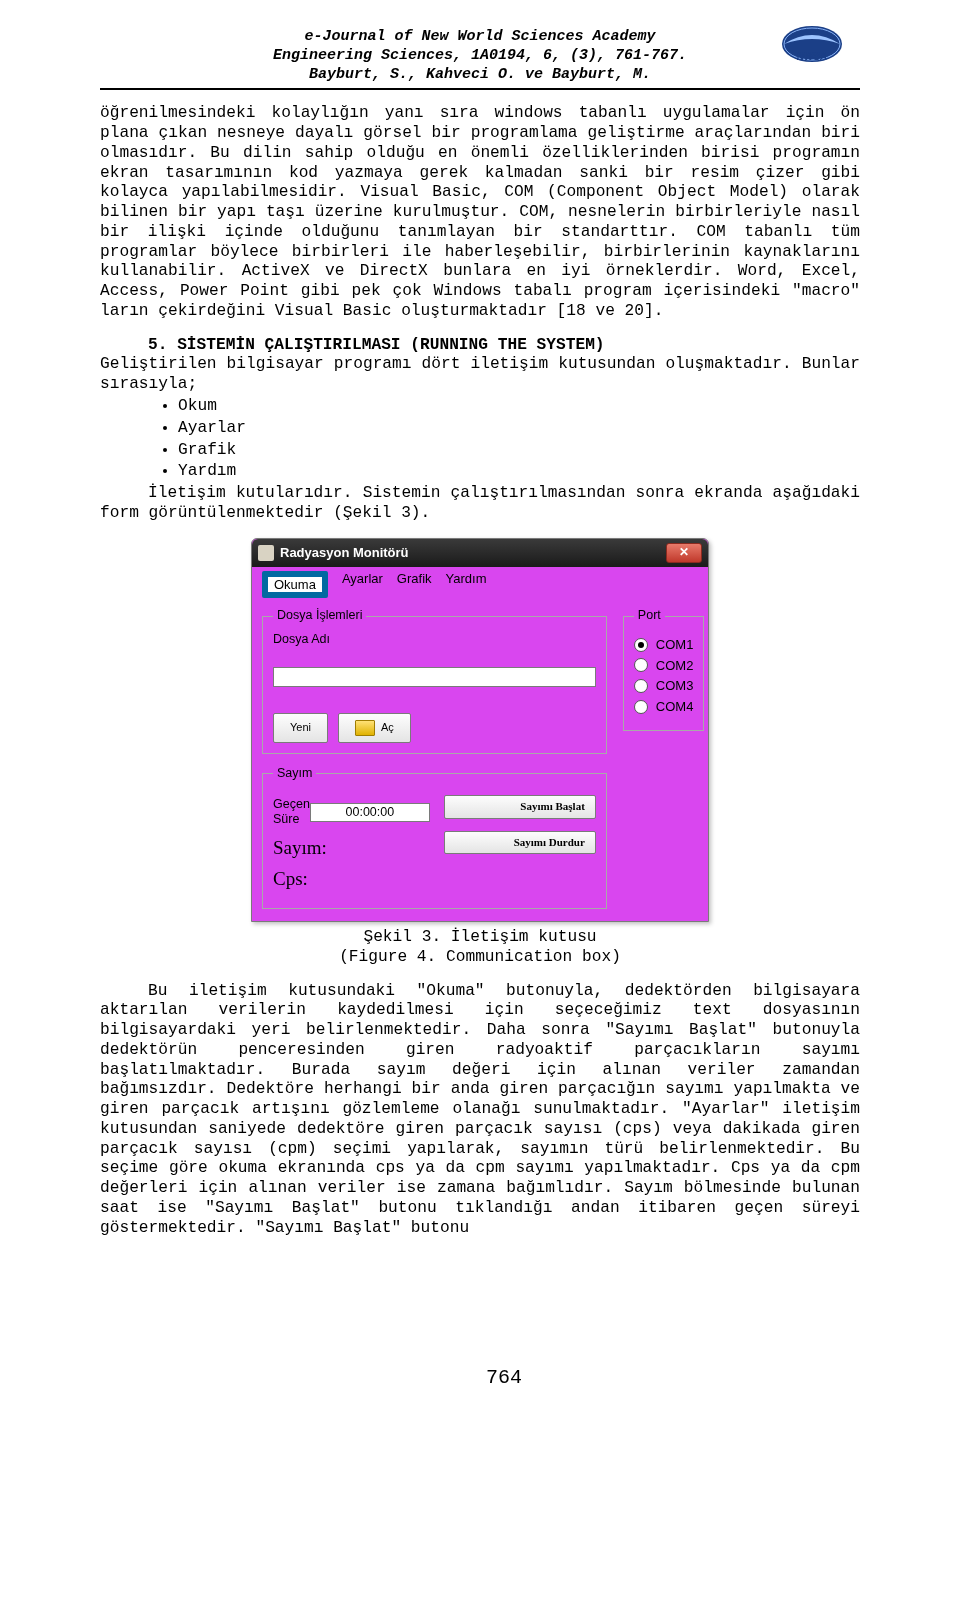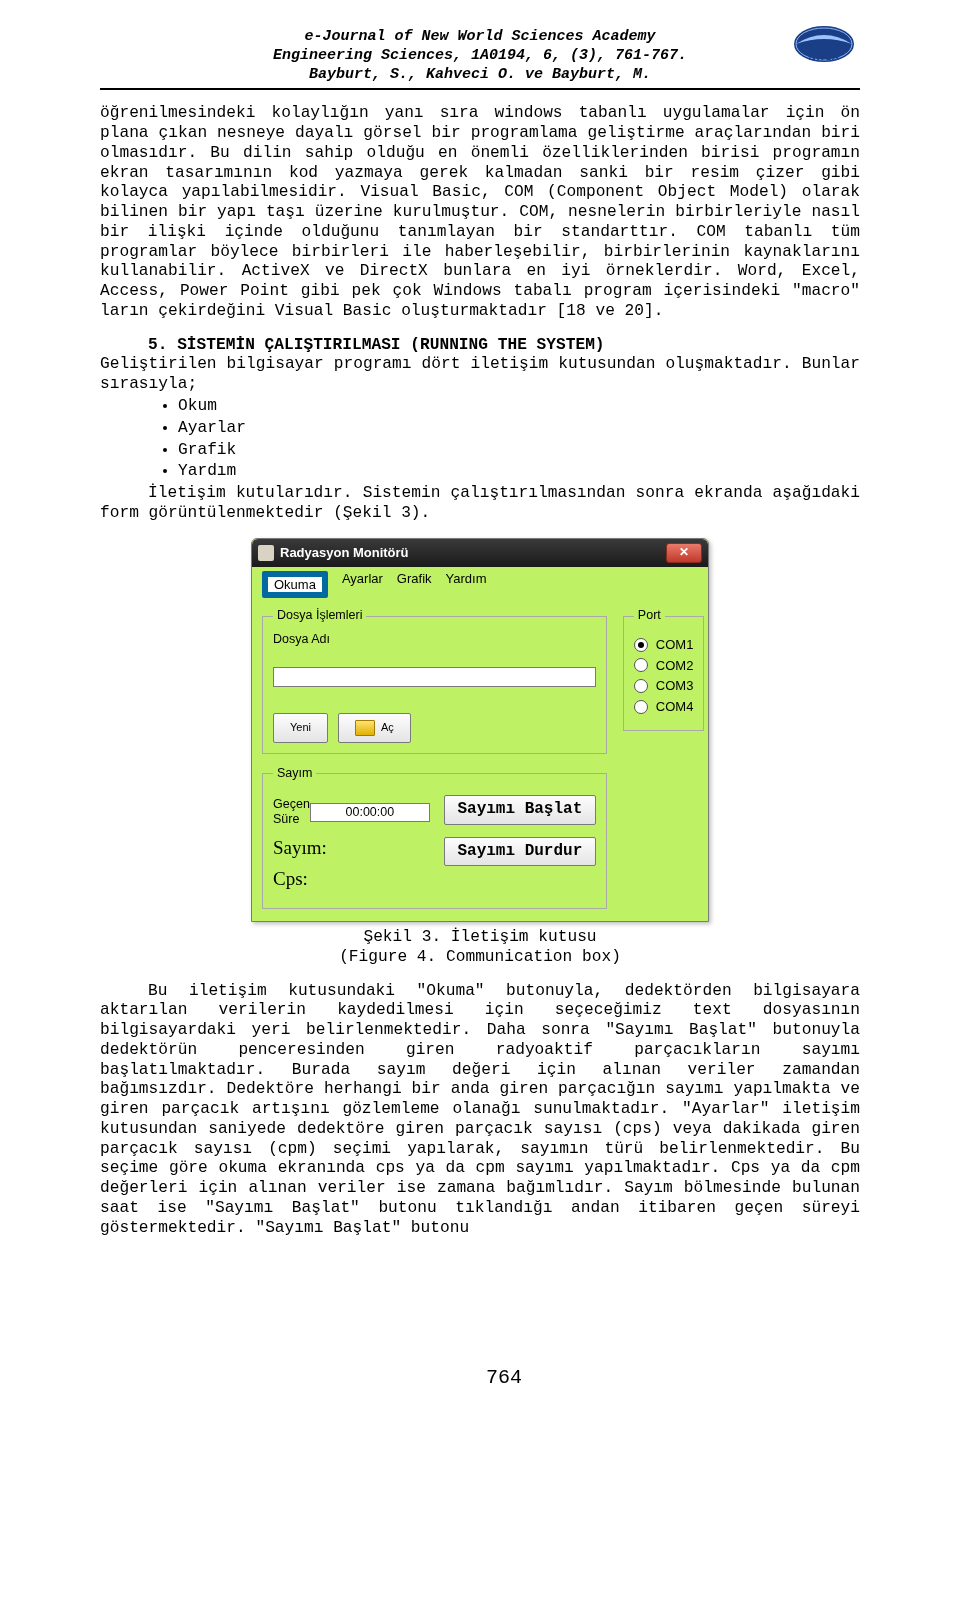--- a/index.html
+++ b/index.html
@@ -35,7 +35,7 @@
   }
   .hdr .logo {
     position: absolute;
-    right: 4px;
+    right: 16px;
     top: -4px;
     width: 64px;
     height: 40px;

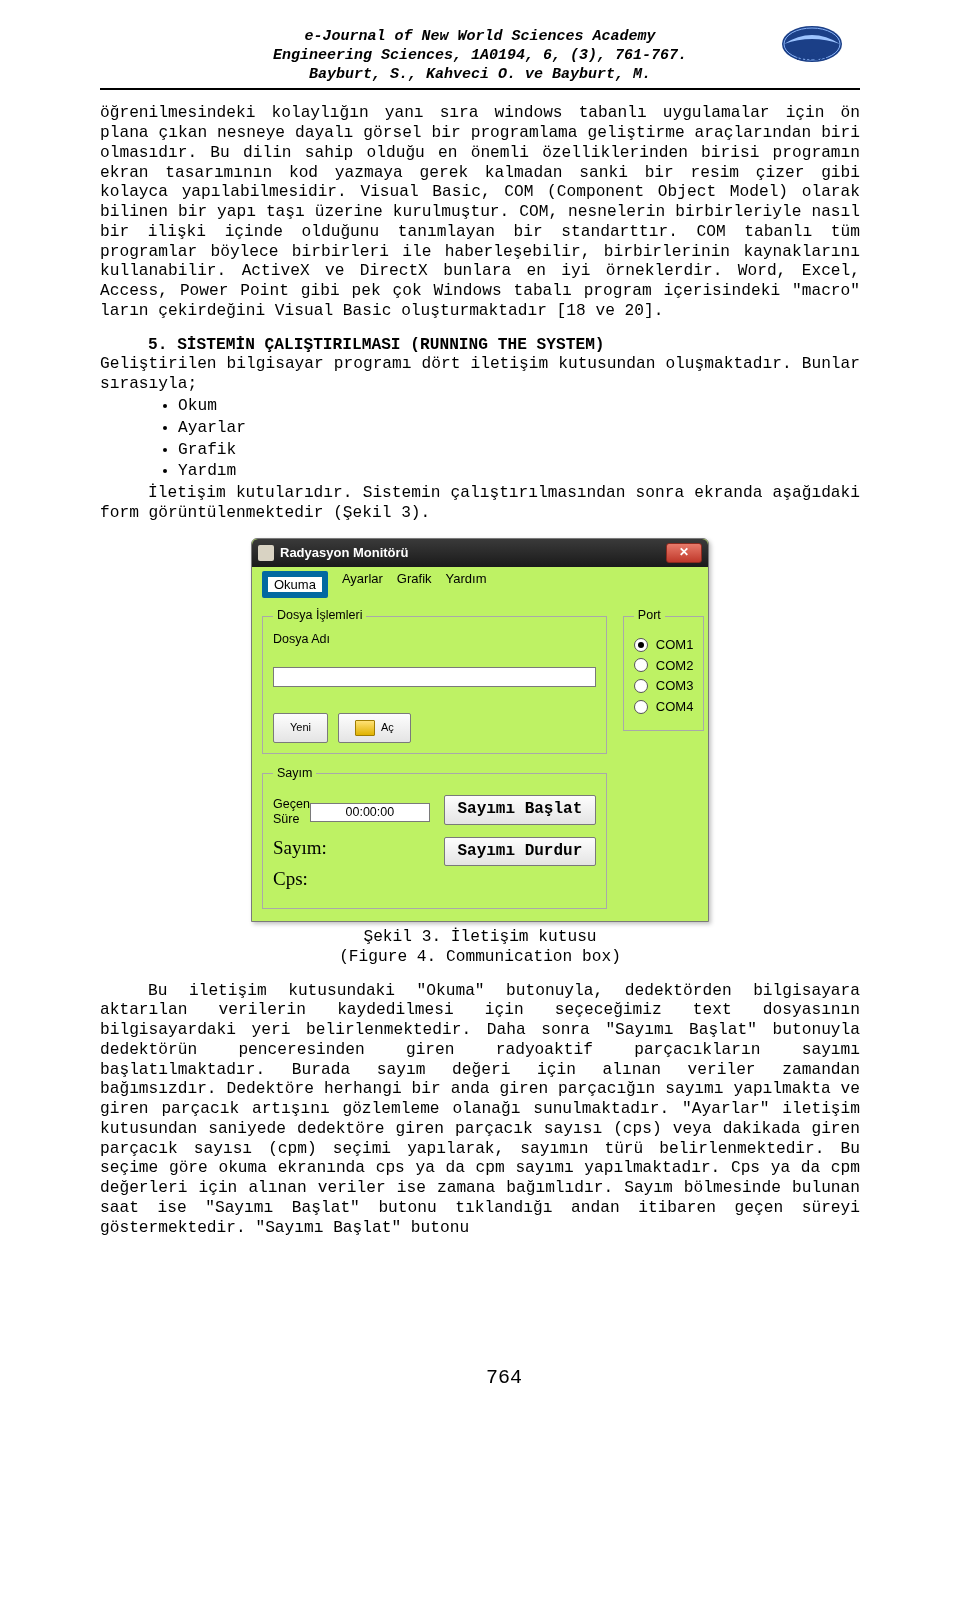--- a/index.html
+++ b/index.html
@@ -74,7 +74,7 @@
     border: 1px solid #7a7a7a;
     border-radius: 6px 6px 0 0;
     box-shadow: 2px 2px 4px rgba(0,0,0,0.25);
-    background: #bef264;
+    background: #d946ef;
   }
   .titlebar {
     display: flex;

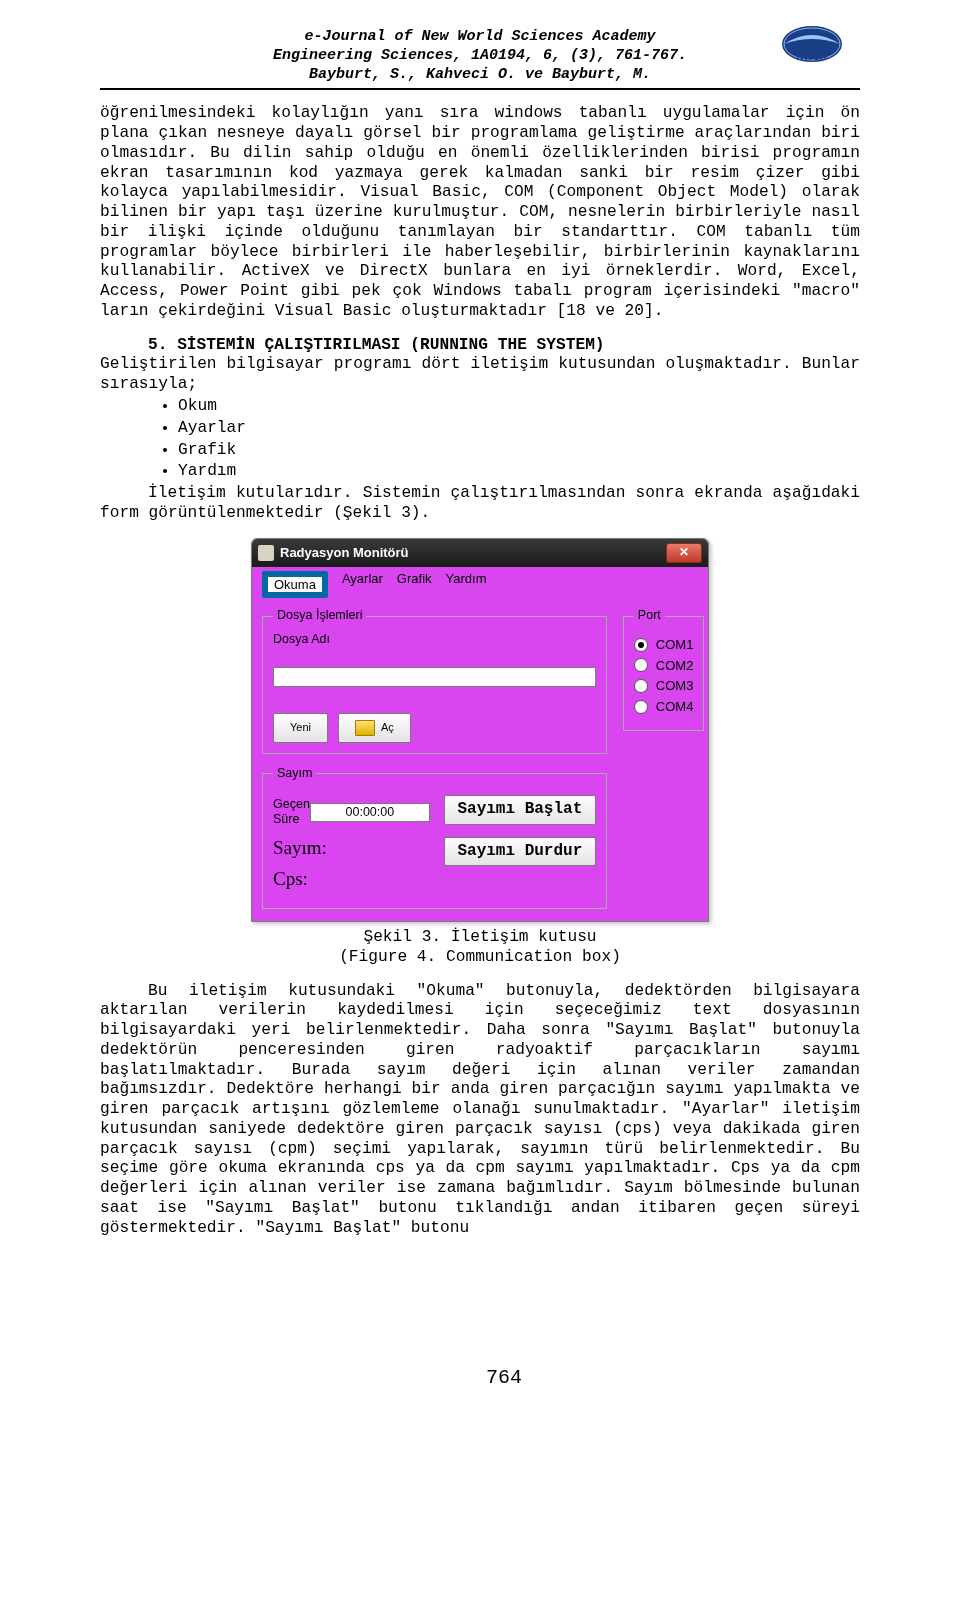--- a/index.html
+++ b/index.html
@@ -185,11 +185,11 @@
     border:1px solid #7a7a7a;
     border-radius:2px;
     padding:4px 10px;
-    font-size:16px;
+    font-size:11px;
     font-weight:bold;
-    font-family: Liberation Mono, monospace;
+    font-family: Liberation Serif, serif;
     width:130px;
-    text-align:center;
+    text-align:right;
   }
   .sayim-row2 {
     display:flex; gap:14px; align-items:flex-start;

